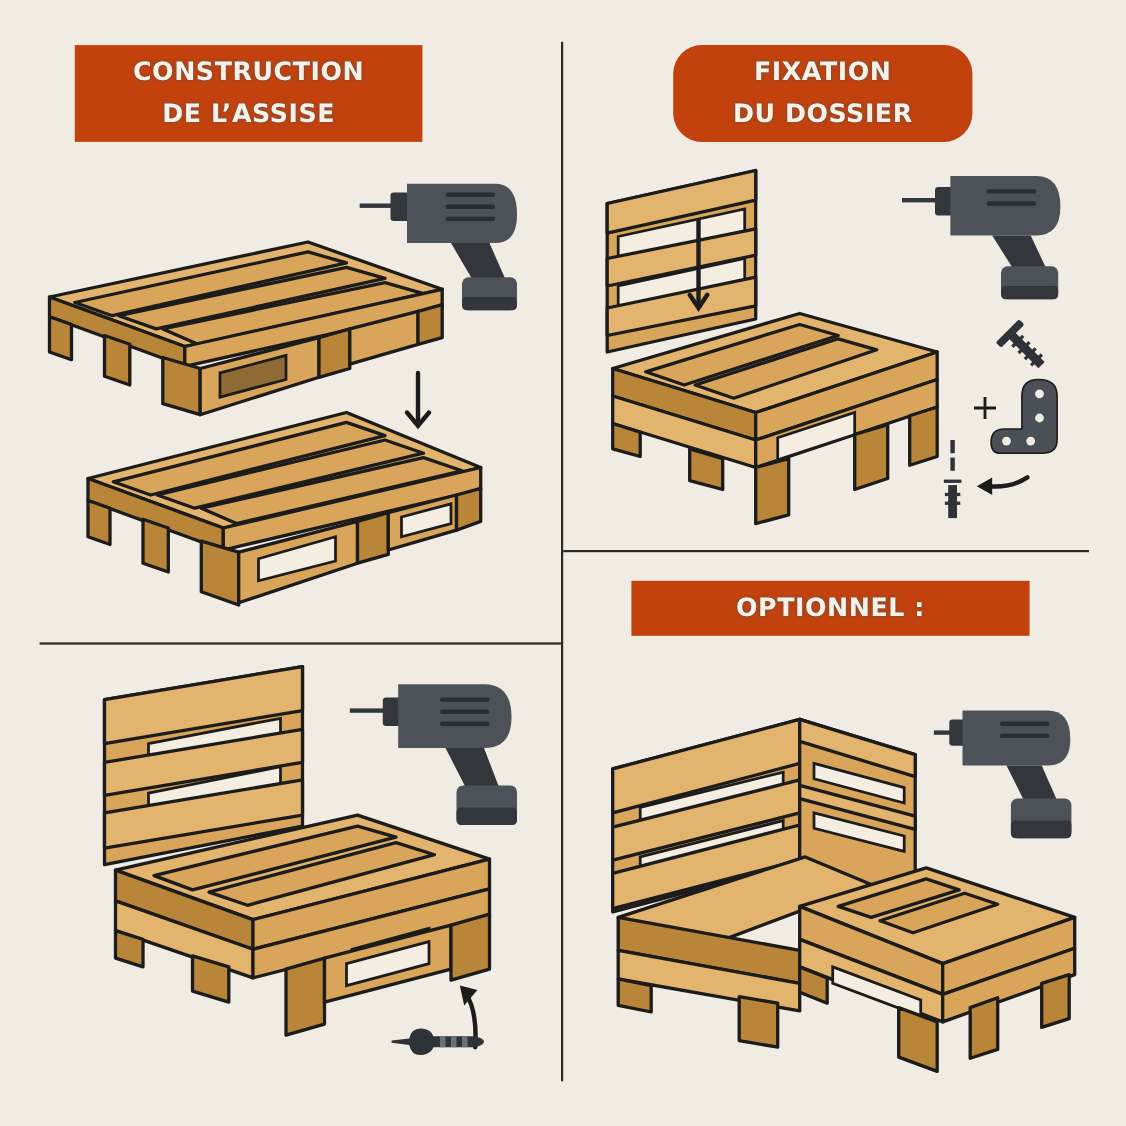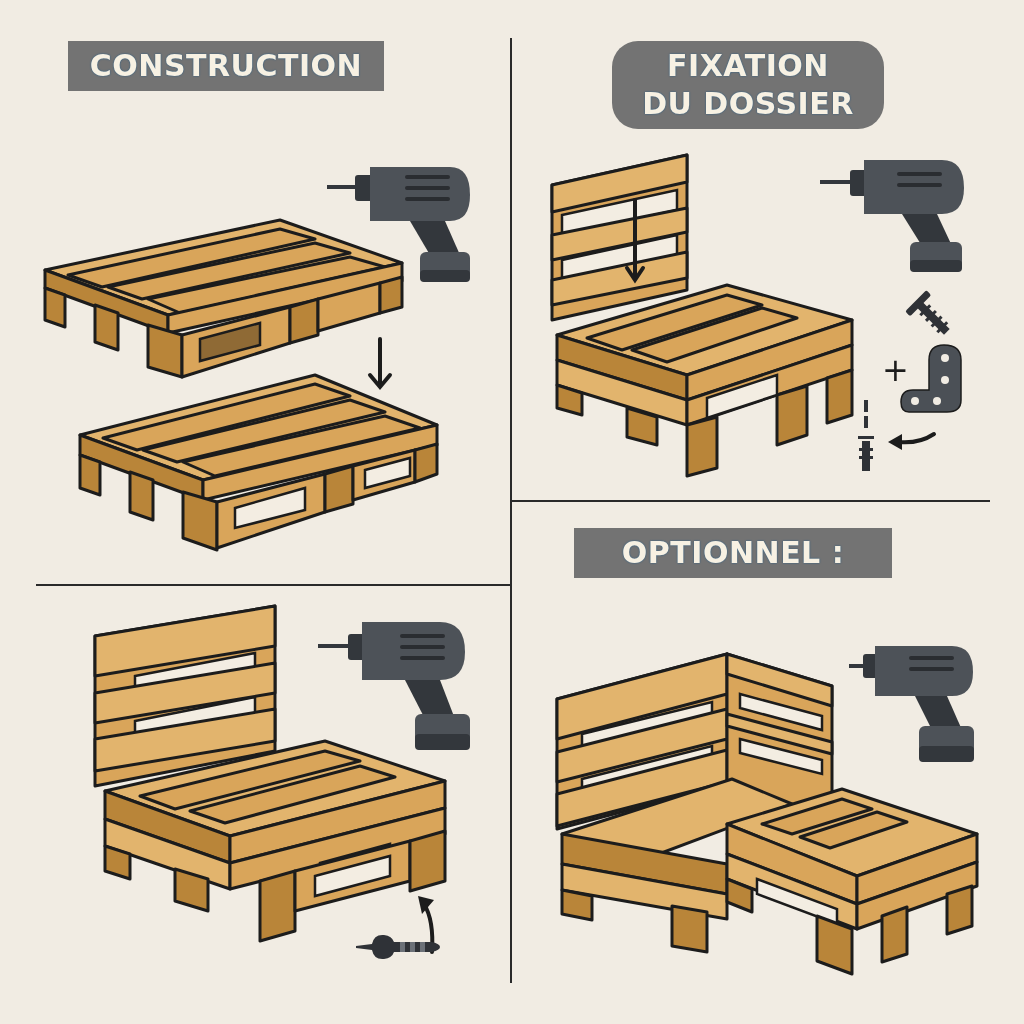--- a/index.html
+++ b/index.html
@@ -11,9 +11,9 @@
   .divider { position: absolute; background: #2a2a2a; }
   .panel { position: absolute; }
   .title-box {
-    position: absolute; background: #737373; color: #f7f1e3;
+    position: absolute; background: #c2410c; color: #f7f1e3;
     font-family: "DejaVu Sans", sans-serif; font-weight: bold;
-    font-size: 30px; line-height: 38px; text-align: center;
+    font-size: 23px; line-height: 38px; text-align: center;
     letter-spacing: 0.5px; padding: 6px 14px;
     text-shadow: 0 0 2px #1f5b8a;
   }

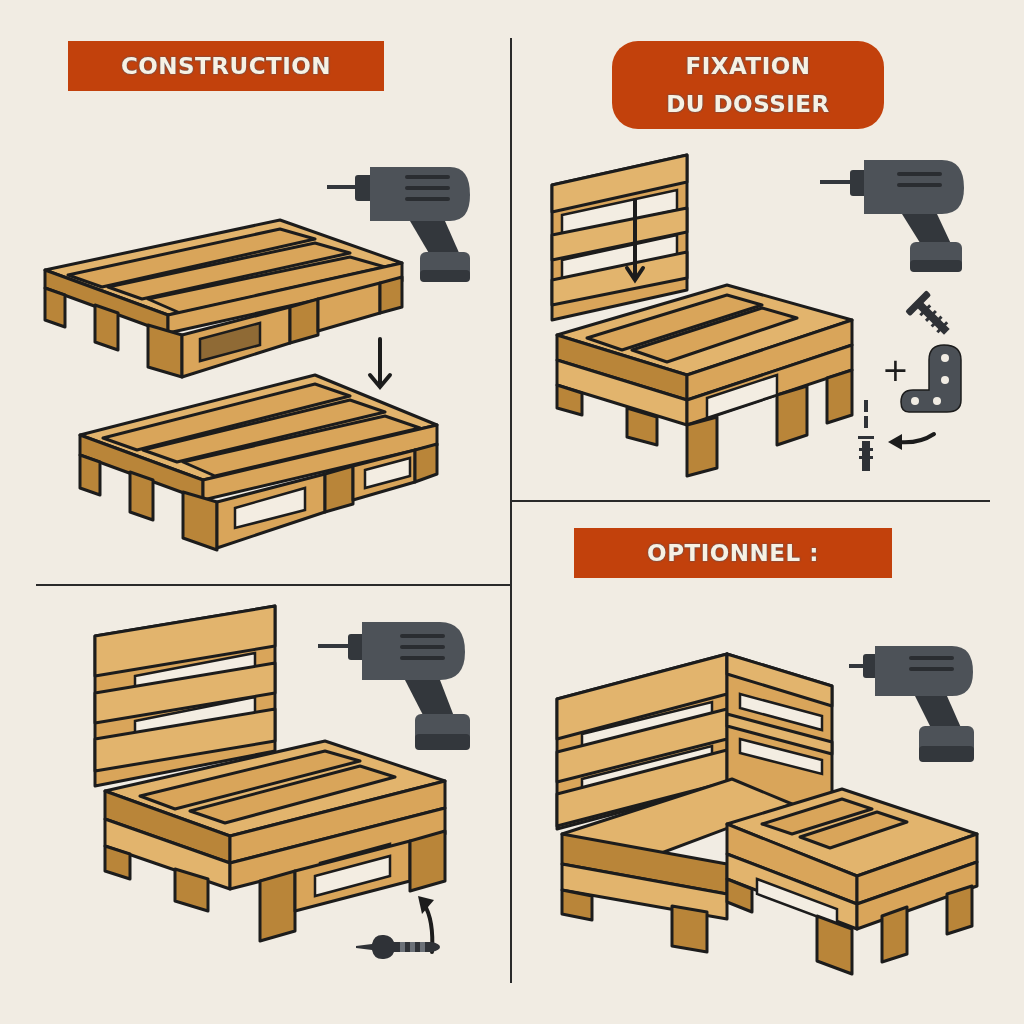--- a/index.html
+++ b/index.html
@@ -40,6 +40,7 @@
 <div class="panel" style="left:0;top:0;width:510px;height:584px;">
   <div class="title-box" style="left:68px; top:41px; width:288px;">
     <span>CONSTRUCTION</span>
+    <span>DE L’ASSISE</span>
   </div>
 
   <svg width="170" height="140" style="left:315px; top:155px;">

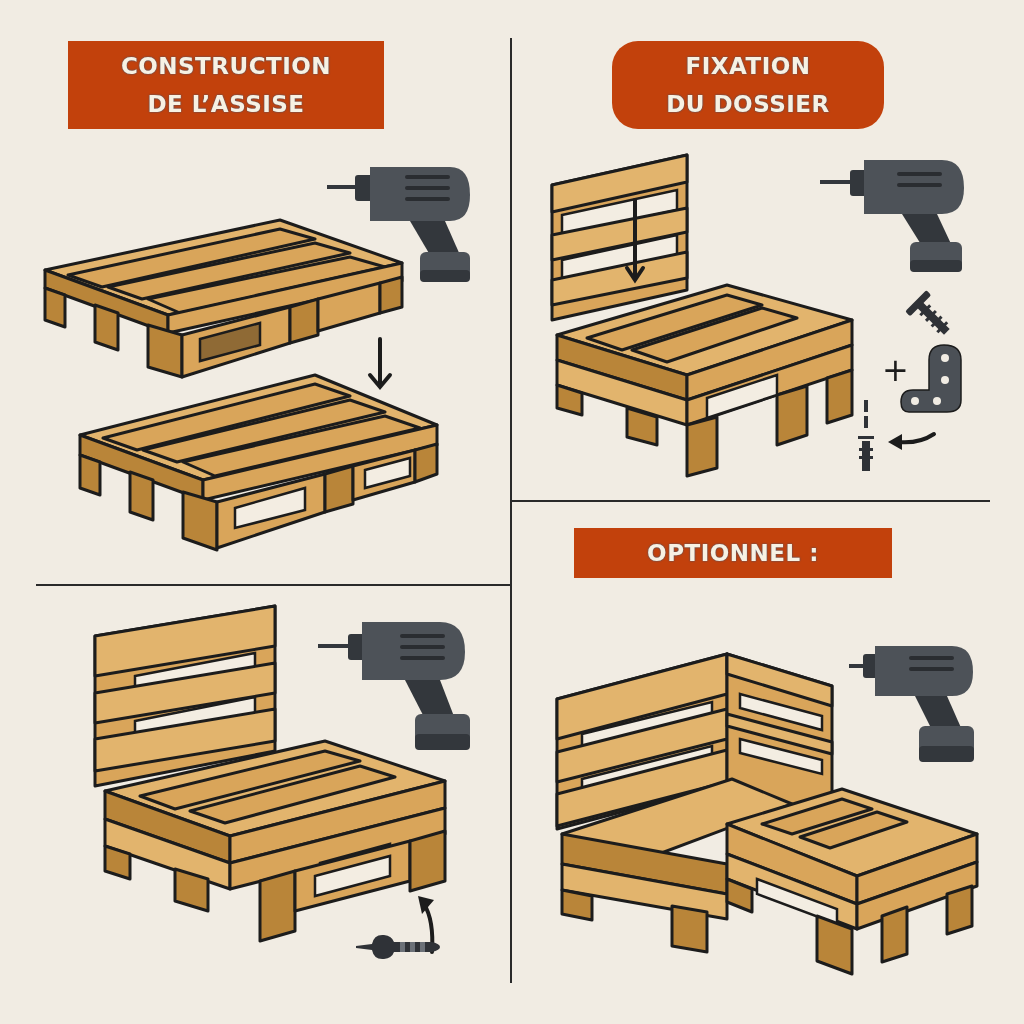--- a/index.html
+++ b/index.html
@@ -222,7 +222,7 @@
 </svg>
 
 <div class="panel" style="left:512px;top:502px;width:512px;height:522px;">
-  <div class="title-box" style="left:62px; top:26px; width:318px; padding:6px 0;">
+  <div class="title-box" style="left:62px; top:26px; width:318px; padding:6px 22px;">
     <span>OPTIONNEL :</span>
   </div>
 

